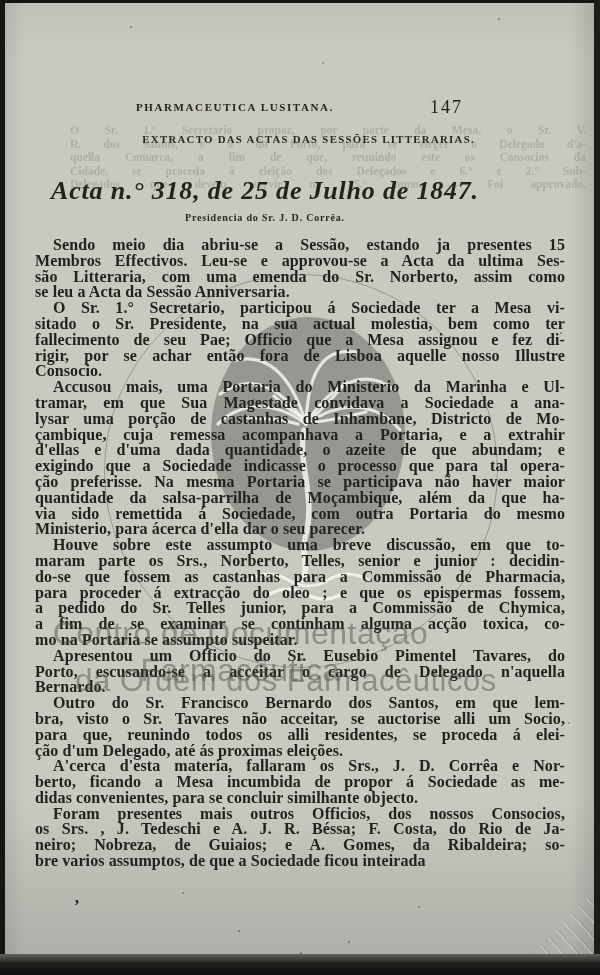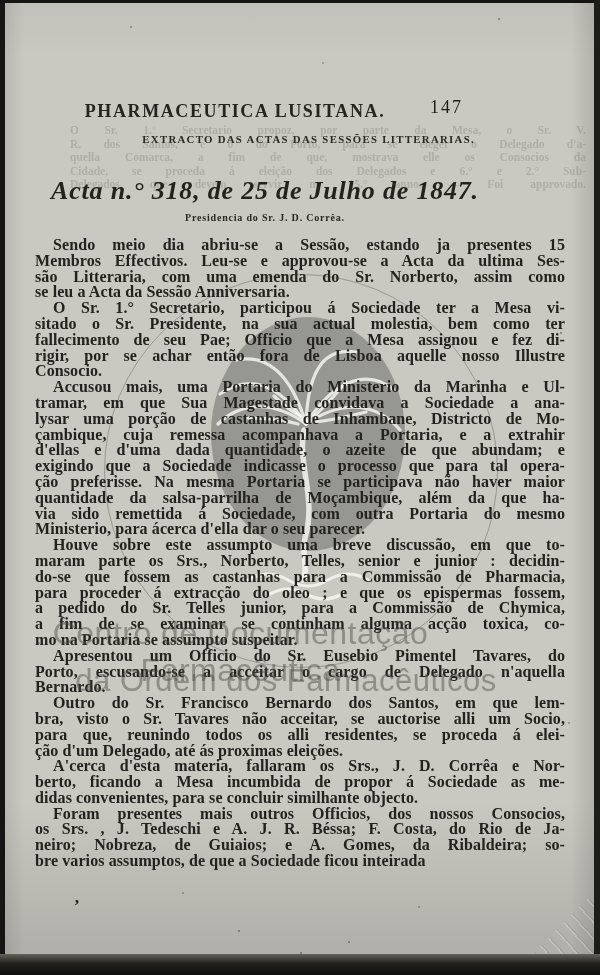--- a/index.html
+++ b/index.html
@@ -34,7 +34,7 @@
   .ghost .line{text-align:justify;text-align-last:justify;}
   
   .journal{position:absolute;left:35px;top:101px;width:400px;text-align:center;
-    font-weight:700;font-size:18px;letter-spacing:1.6px;color:#26241f;}
+    font-weight:700;font-size:11px;letter-spacing:1.6px;color:#26241f;}
   .pagenum{position:absolute;left:430px;top:97px;font-weight:400;font-size:18px;letter-spacing:2px;color:#201e1a;}
   .kicker{position:absolute;left:35px;top:133px;width:440px;text-align:right;
     font-weight:700;font-size:10.8px;letter-spacing:1.3px;color:#2a2822;}

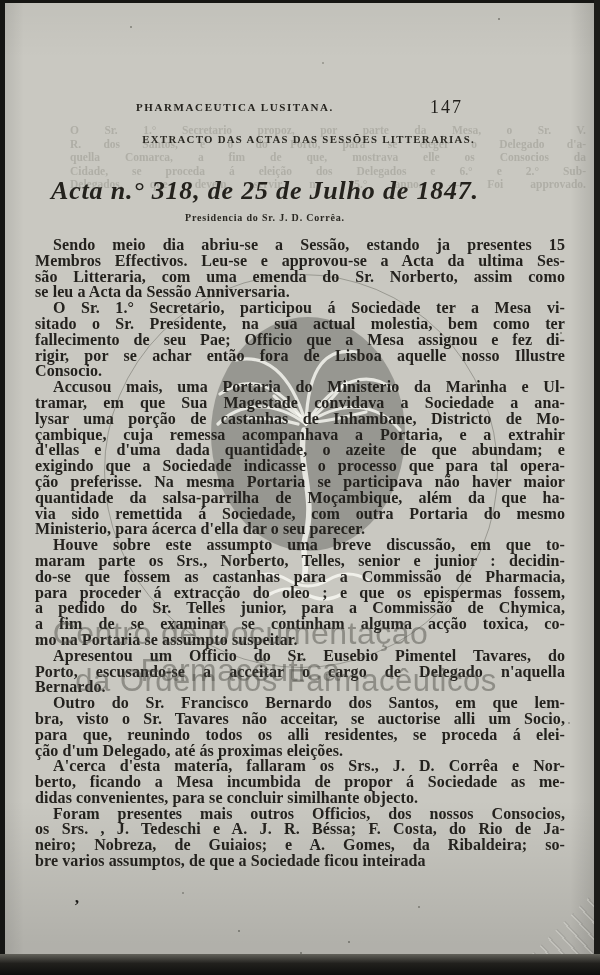--- a/index.html
+++ b/index.html
@@ -67,7 +67,7 @@
   <div class="ghost">
       <div class="line">O Sr. 1.° Secretario propoz, por parte da Mesa, o Sr. V.</div>
       <div class="line">R. dos Santos, e o do Porto, para se eleger o Delegado d'a-</div>
-      <div class="line">quella Comarca, a fim de que, mostrava elle os Consocios da</div>
+      <div class="line">quella Comarca, a fim de que, reunindo este os Consocios da</div>
       <div class="line">Cidade, se proceda á eleição dos Delegados e 6.° e 2.° Sub-</div>
       <div class="line">Delegados, que devem servir no 15.° anno. — Foi approvado.</div>
     </div>

